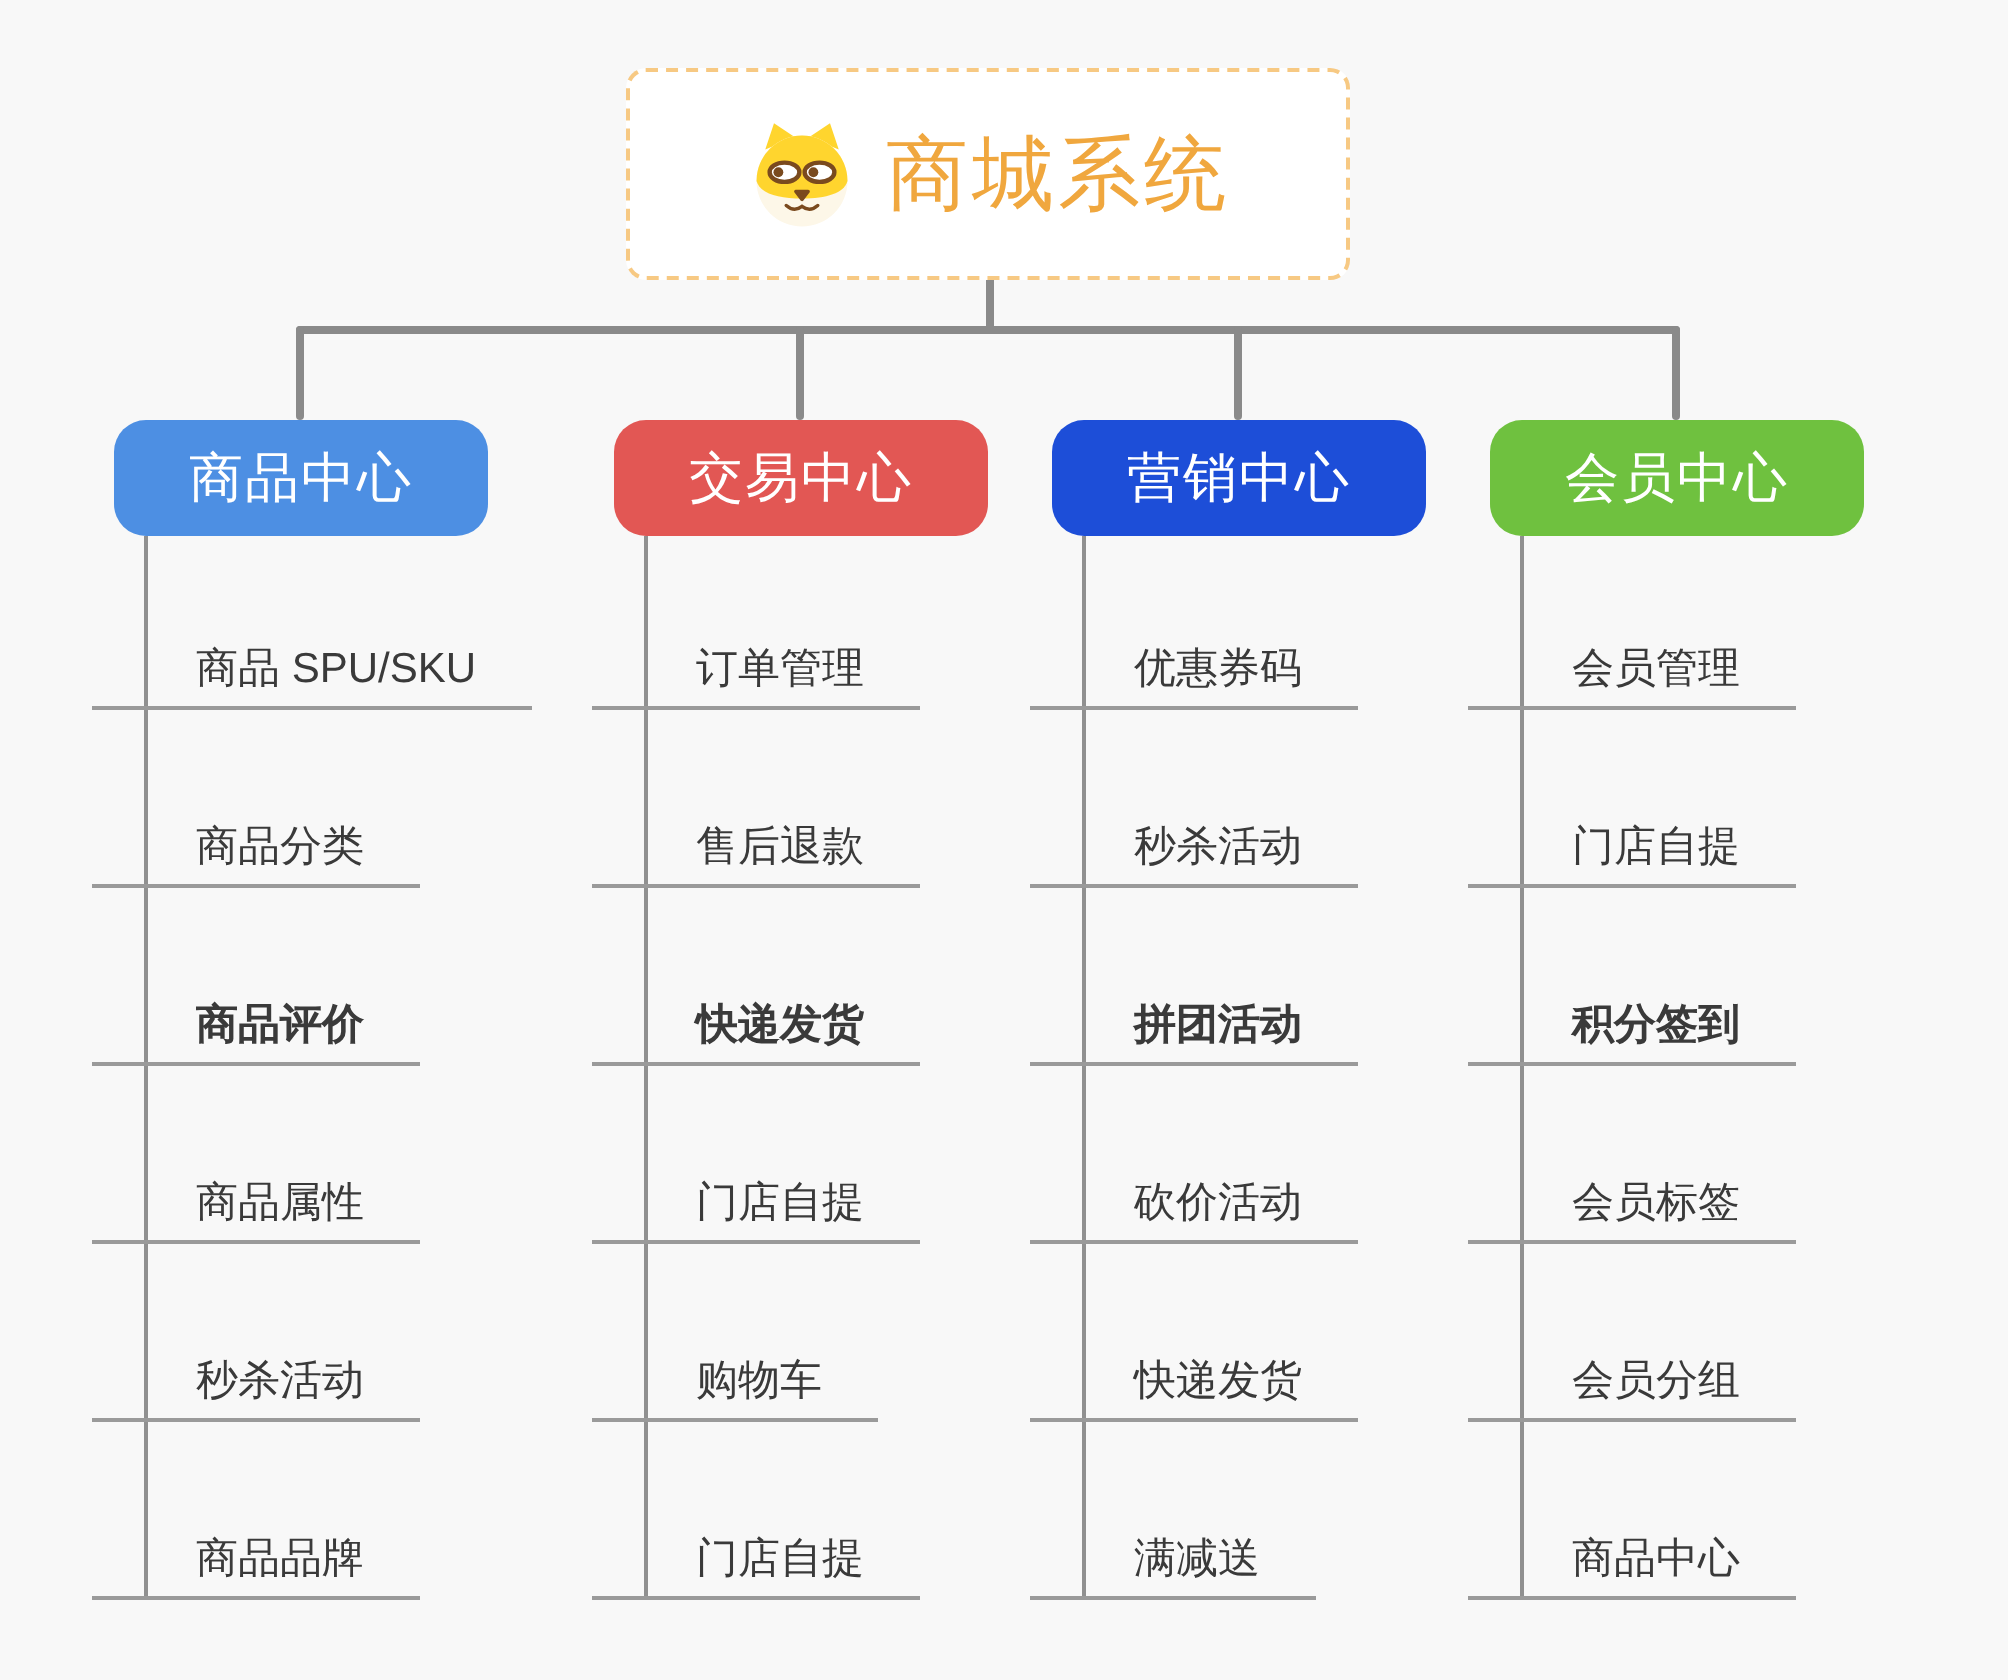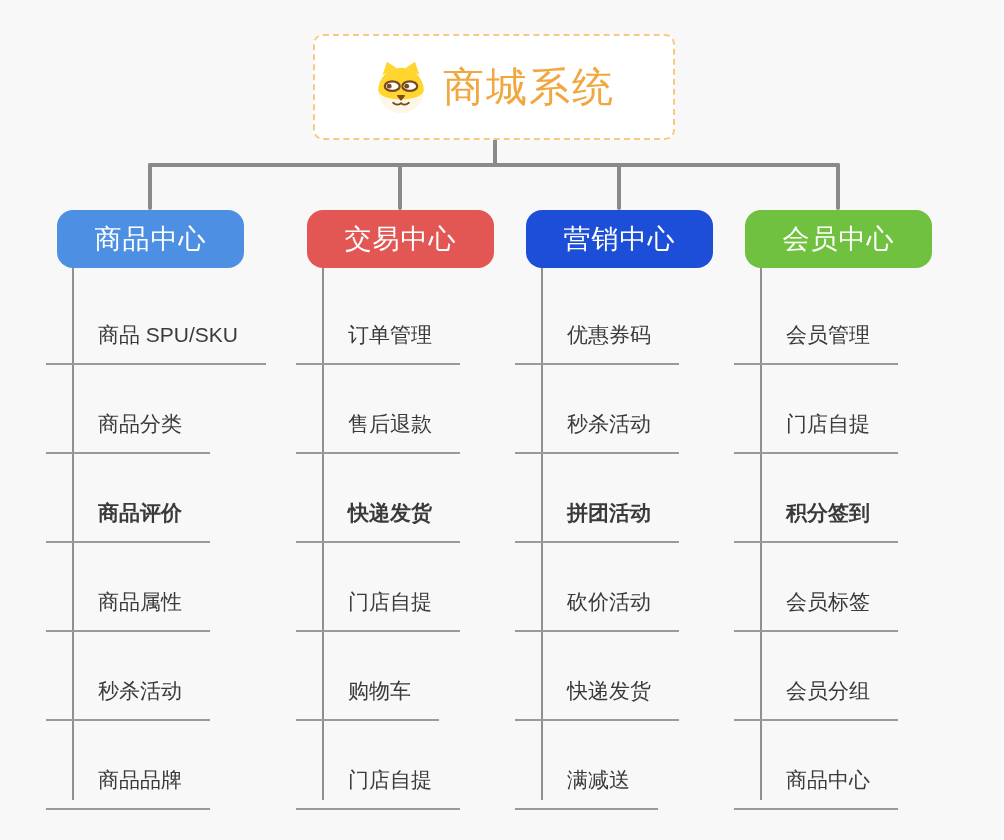--- a/index.html
+++ b/index.html
@@ -43,7 +43,7 @@
   .spine{position:absolute;left:15px;top:58px;width:2px;height:532px;background:#909090;}
   .item{
     position:absolute;left:-11px;
-    padding:0 28px 16px 52px;
+    padding:0 28px 6px 52px;
     border-bottom:2px solid #9a9a9a;
     font-size:21px;line-height:25px;color:#3a3a3a;
     white-space:nowrap;width:max-content;

